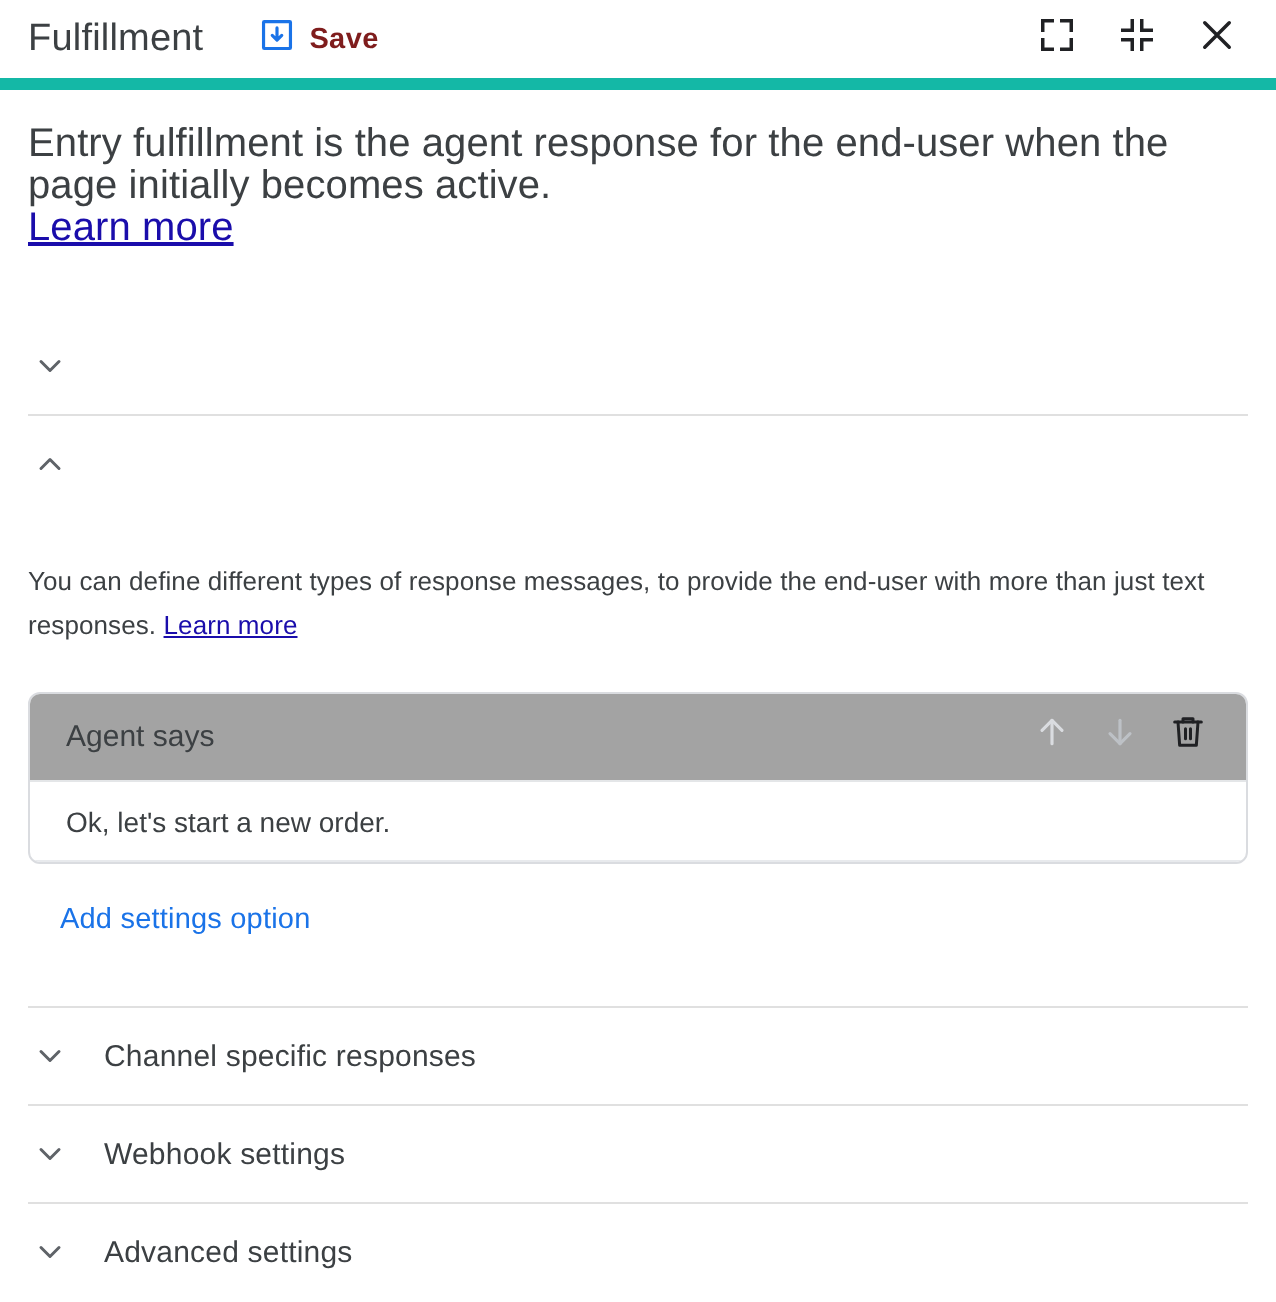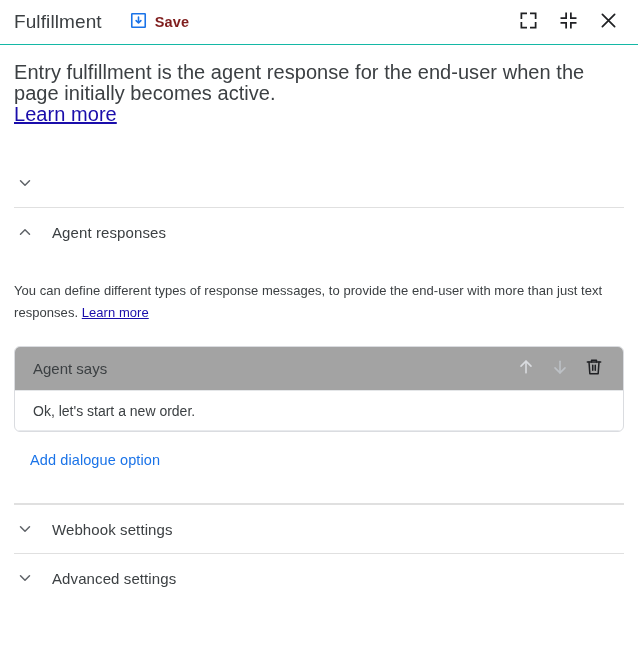--- a/index.html
+++ b/index.html
@@ -19,7 +19,7 @@
     display: flex;
     align-items: center;
     padding: 0 14px 0 14px;
-    border-bottom: 1px solid #14b8a6;
+    border-bottom: 6px solid #14b8a6;
   }
   .title {
     font-size: 19px;

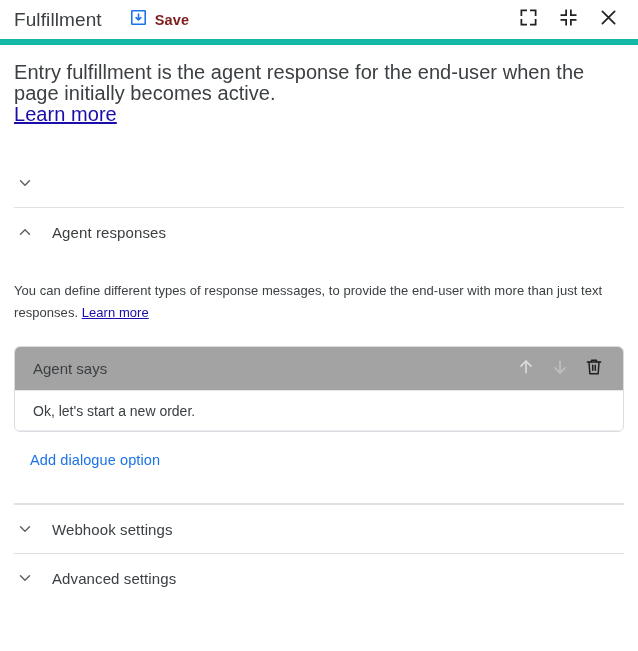--- a/index.html
+++ b/index.html
@@ -248,7 +248,6 @@
           <path d="M6 15l6-6 6 6"></path>
         </svg>
       </span>
-      <span class="section-title">Agent responses</span>
     </div>
 
     <div class="desc">

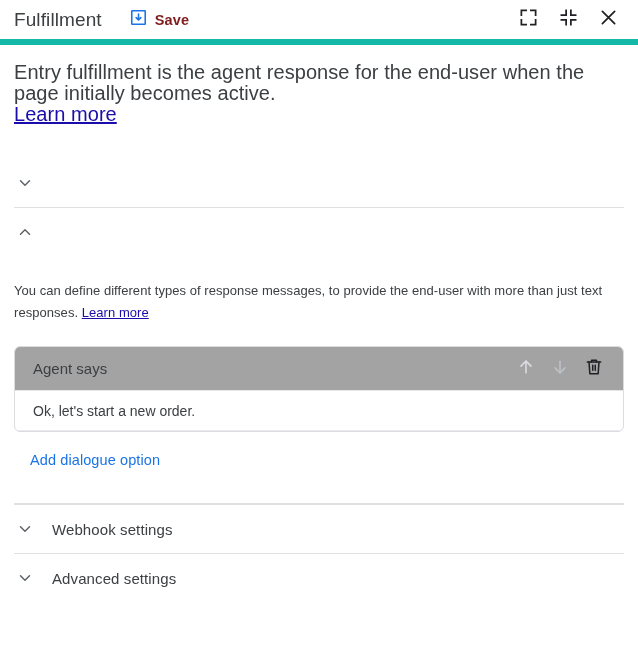--- a/index.html
+++ b/index.html
@@ -297,7 +297,7 @@
 
     </div>
 
-    <div class="add-dialogue">Add dialogue option</div>
+    <div class="add-dialogue">Add settings option</div>
 
     <div class="spacer-lg"></div>
 

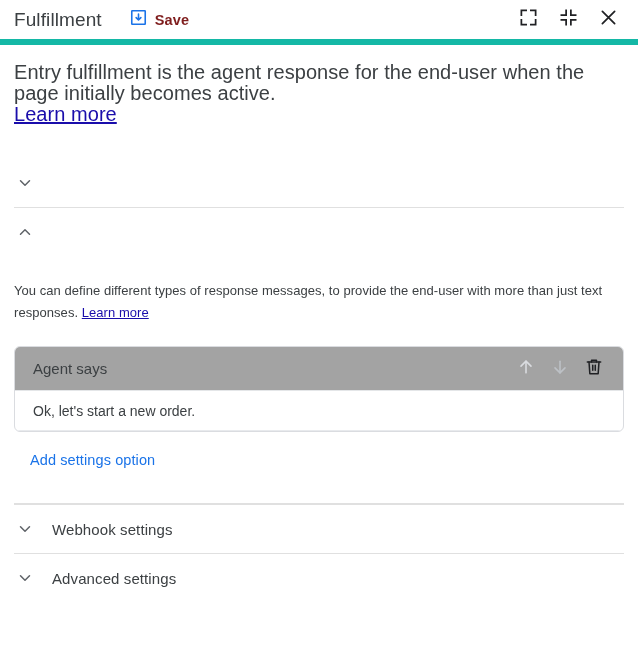--- a/index.html
+++ b/index.html
@@ -303,6 +303,14 @@
 
     
     <div class="divider"></div>
+    <div class="section-head">
+      <span class="chev">
+        <svg width="18" height="18" viewBox="0 0 24 24" fill="none" stroke="#5f6368" stroke-width="2" stroke-linecap="round" stroke-linejoin="round">
+          <path d="M6 9l6 6 6-6"></path>
+        </svg>
+      </span>
+      <span class="section-title">Channel specific responses</span>
+    </div>
     <div class="divider"></div>
 
     

